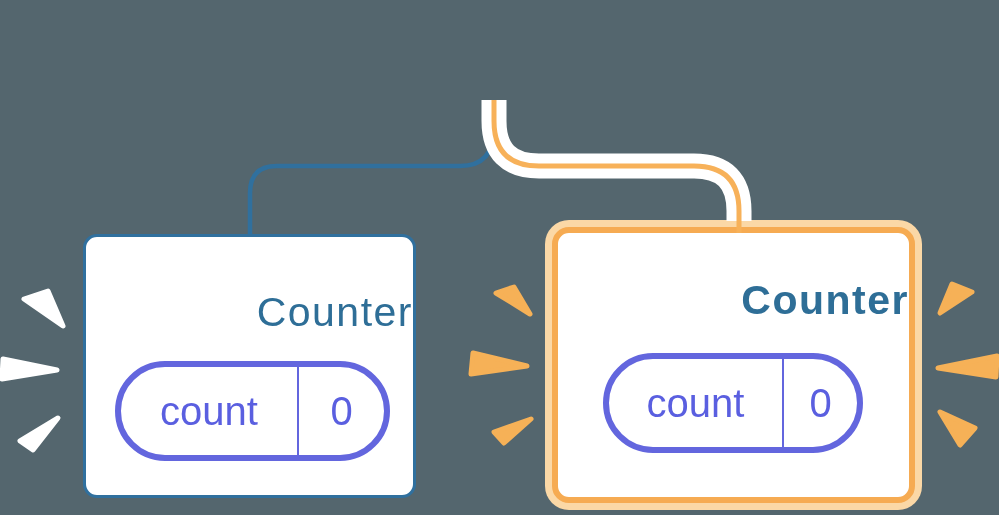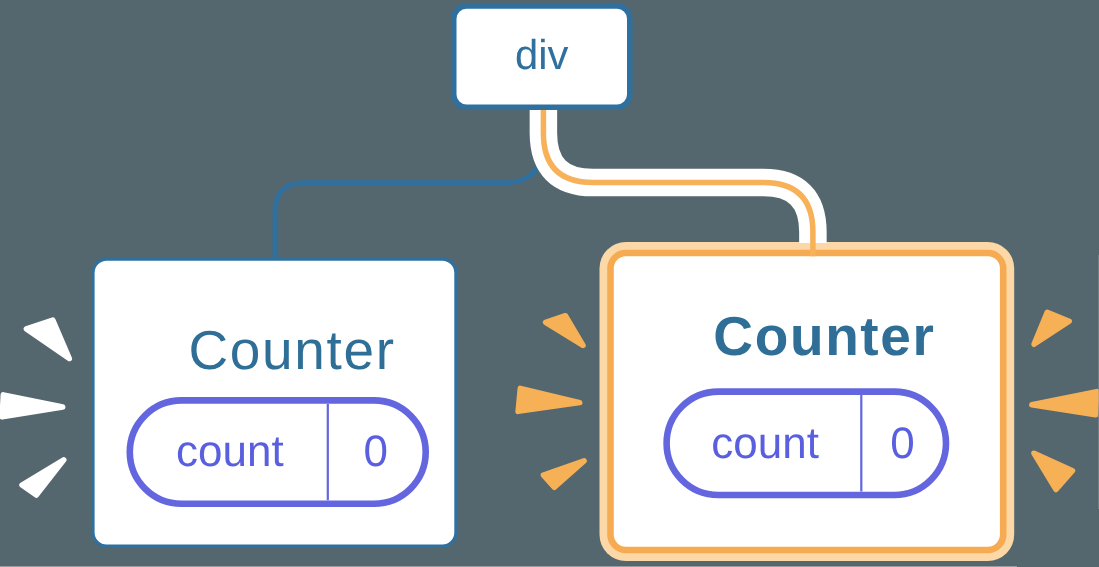--- a/index.html
+++ b/index.html
@@ -111,9 +111,6 @@
 
 <div id="stage" style="background-color: rgb(84, 102, 110);">
 
-  <div id="div-node" class="node" style="border-color: rgb(48, 112, 158); color: rgb(48, 112, 158);">
-    <span>div</span>
-  </div>
 
   <div id="left-card" class="card" style="border-color: rgb(48, 112, 158); background-color: rgb(255, 255, 255);">
     <div class="card-title" style="color: rgb(46, 110, 151);">Counter</div>

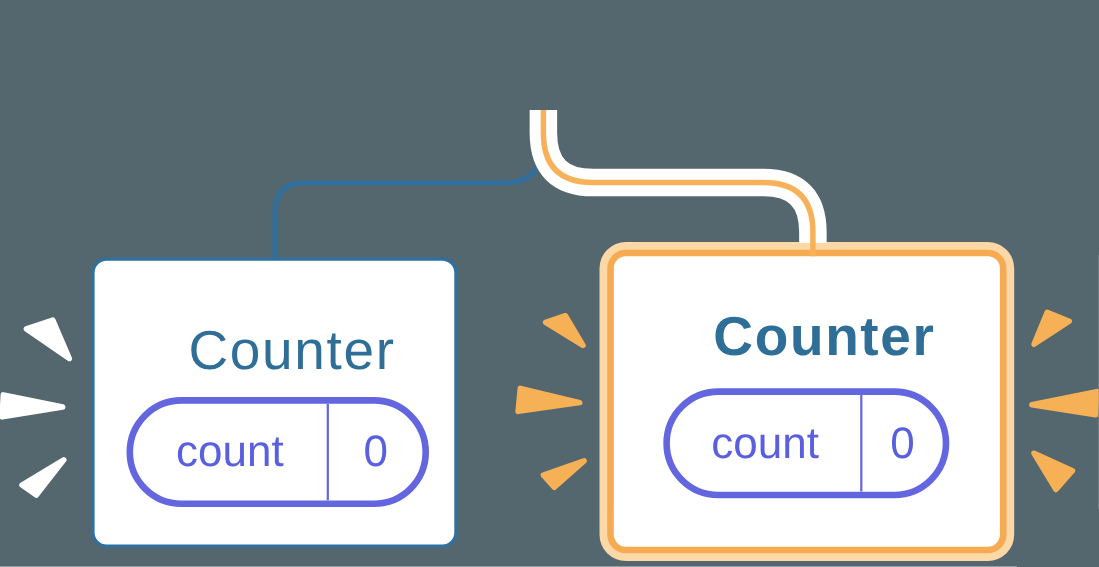--- a/index.html
+++ b/index.html
@@ -58,8 +58,8 @@
   .card-title {
     position: absolute;
     left: 0; right: 0;
-    text-align: center;
-    font-size: 50px;
+    text-align: right;
+    font-size: 41px;
     letter-spacing: 1.5px;
     color: #2E6E97;
     margin-left: 32px;

